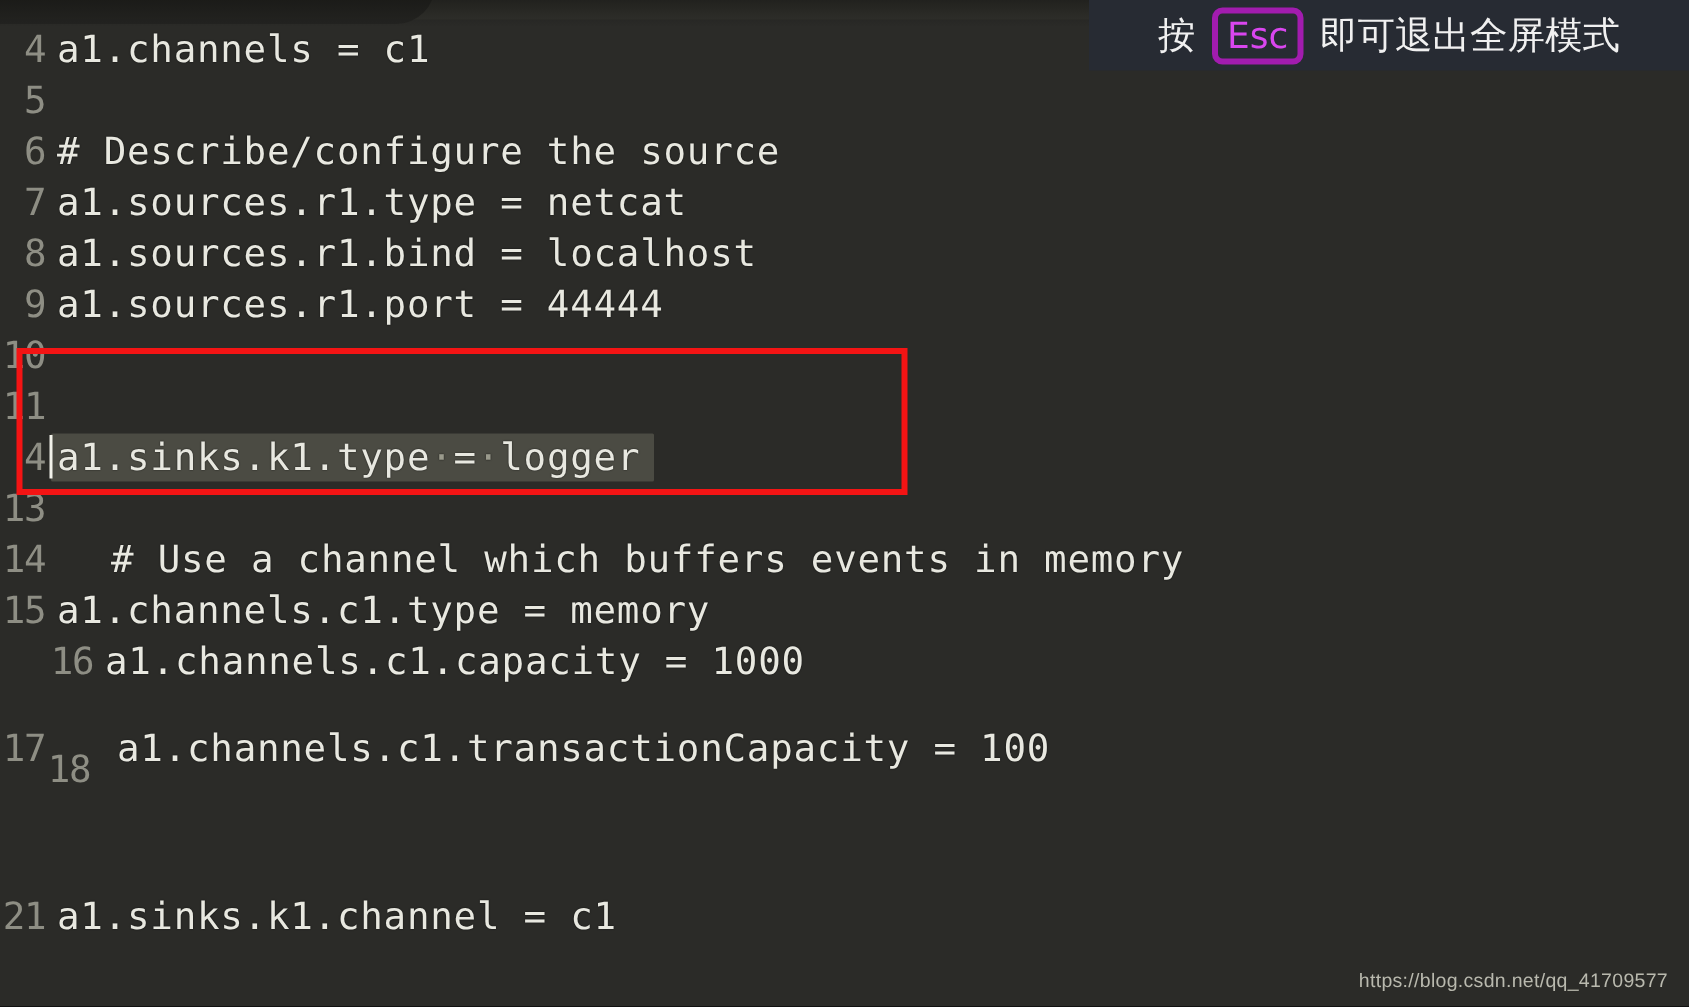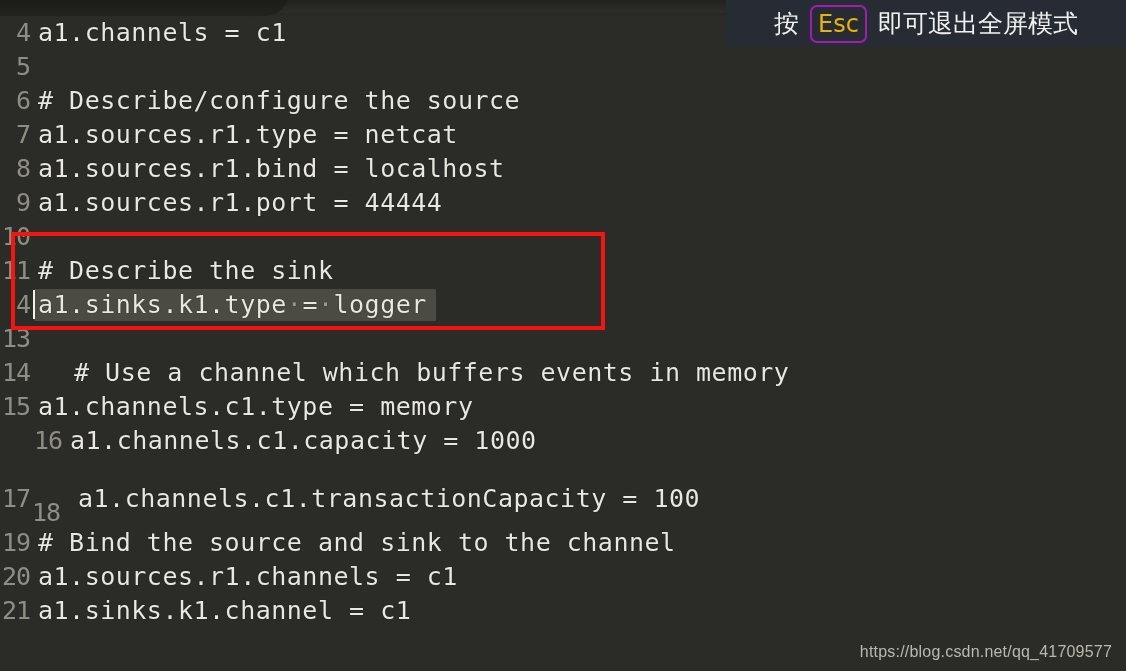--- a/index.html
+++ b/index.html
@@ -153,9 +153,9 @@
     height: 38px;
     padding: 0 6px;
     box-sizing: border-box;
-    border: 2px solid #a21caf;
+    border: 4px solid #a21caf;
     border-radius: 7px;
-    color: #eab308;
+    color: #d946ef;
     font-size: 24px;
     line-height: 1;
     font-family: "DejaVu Sans", sans-serif;

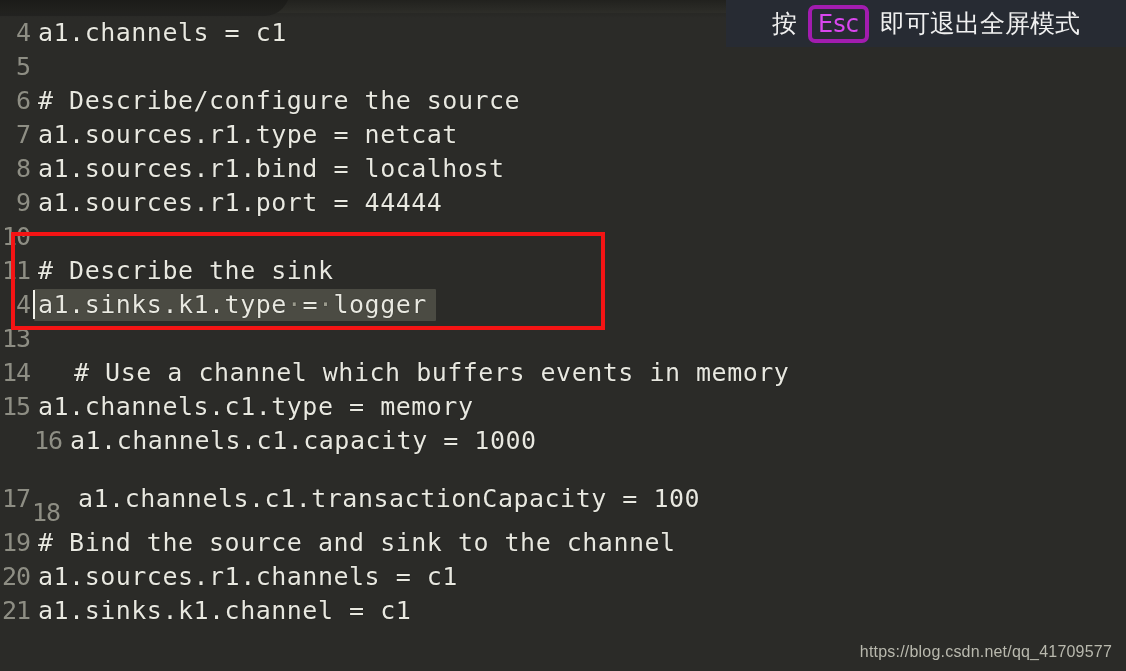--- a/index.html
+++ b/index.html
@@ -190,7 +190,7 @@
       <div class="code-line" style="top: 152px;"><div class="gutter">8</div><div class="code-text">a1.sources.r1.bind = localhost</div></div>
       <div class="code-line" style="top: 186px;"><div class="gutter">9</div><div class="code-text">a1.sources.r1.port = 44444</div></div>
       <div class="code-line" style="top: 220px;"><div class="gutter">10</div><div class="code-text"></div></div>
-      <div class="code-line" style="top: 254px;"><div class="gutter">11</div><div class="code-text comment"># Describe the sink</div></div>
+      <div class="code-line" style="top: 254px;"><div class="gutter">11</div></div>
       <div class="code-line" style="top: 288px;"><div class="gutter">4</div><div class="code-text"><span class="sel-wrap"><span class="sel-bg"></span><span class="caret"></span><span class="sel-txt">a1.sinks.k1.type</span><span class="sel-txt ws-dot">·</span><span class="sel-txt">=</span><span class="sel-txt ws-dot">·</span><span class="sel-txt">logger</span></span></div></div>
       <div class="code-line" style="top: 322px;"><div class="gutter">13</div><div class="code-text"></div></div>
       <div class="code-line" style="top: 356px; gap: 36px;"><div class="gutter">14</div><div class="code-text comment"># Use a channel which buffers events in memory</div></div>

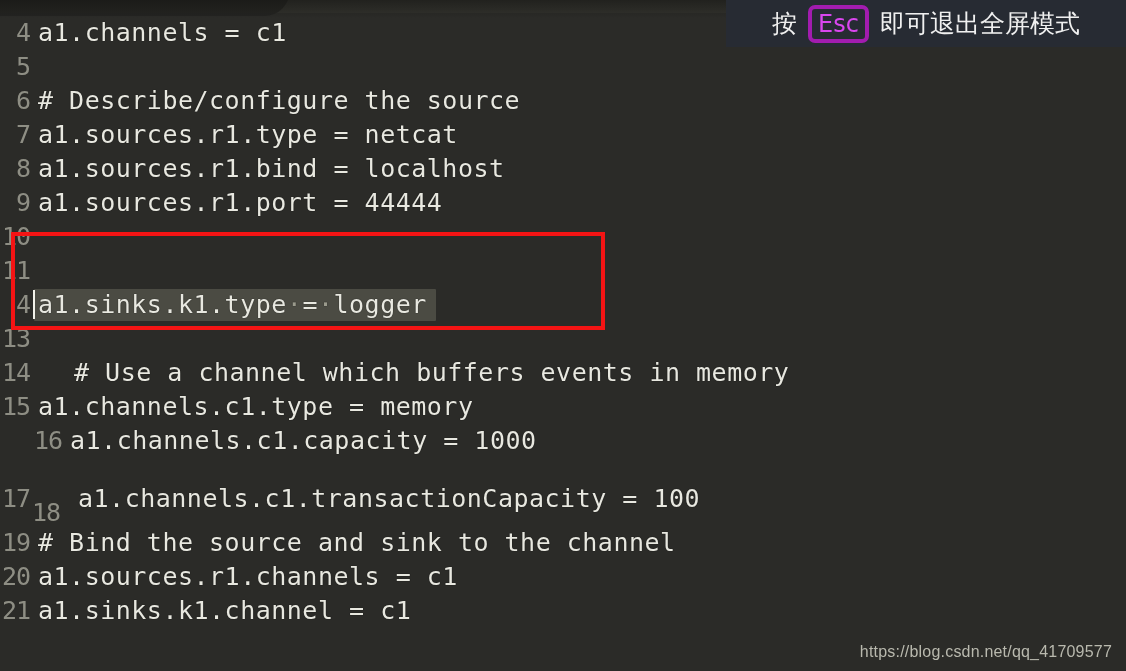--- a/index.html
+++ b/index.html
@@ -198,7 +198,6 @@
       <div class="code-line" style="top: 424px; padding-left: 32px;"><div class="gutter">16</div><div class="code-text">a1.channels.c1.capacity = 1000</div></div>
       <div class="code-line" style="top: 482px; gap: 40px;"><div class="gutter">17</div><div class="code-text">a1.channels.c1.transactionCapacity = 100</div></div>
       <div class="code-line" style="top: 496px; padding-left: 30px;"><div class="gutter">18</div><div class="code-text"></div></div>
-      <div class="code-line" style="top: 526px;"><div class="gutter">19</div><div class="code-text comment"># Bind the source and sink to the channel</div></div>
       <div class="code-line" style="top: 560px;"><div class="gutter">20</div><div class="code-text">a1.sources.r1.channels = c1</div></div>
       <div class="code-line" style="top: 594px;"><div class="gutter">21</div><div class="code-text">a1.sinks.k1.channel = c1</div></div>
     </div>

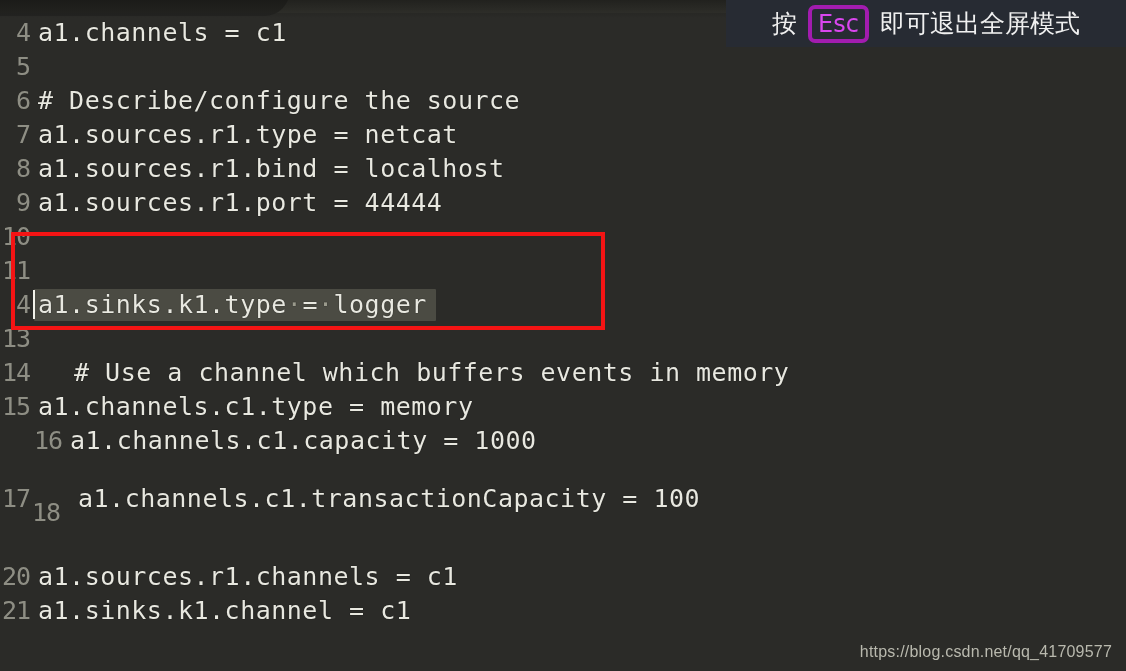--- a/index.html
+++ b/index.html
@@ -198,7 +198,6 @@
       <div class="code-line" style="top: 424px; padding-left: 32px;"><div class="gutter">16</div><div class="code-text">a1.channels.c1.capacity = 1000</div></div>
       <div class="code-line" style="top: 482px; gap: 40px;"><div class="gutter">17</div><div class="code-text">a1.channels.c1.transactionCapacity = 100</div></div>
       <div class="code-line" style="top: 496px; padding-left: 30px;"><div class="gutter">18</div><div class="code-text"></div></div>
-      <div class="code-line" style="top: 560px;"><div class="gutter">20</div><div class="code-text">a1.sources.r1.channels = c1</div></div>
       <div class="code-line" style="top: 594px;"><div class="gutter">21</div><div class="code-text">a1.sinks.k1.channel = c1</div></div>
     </div>
 

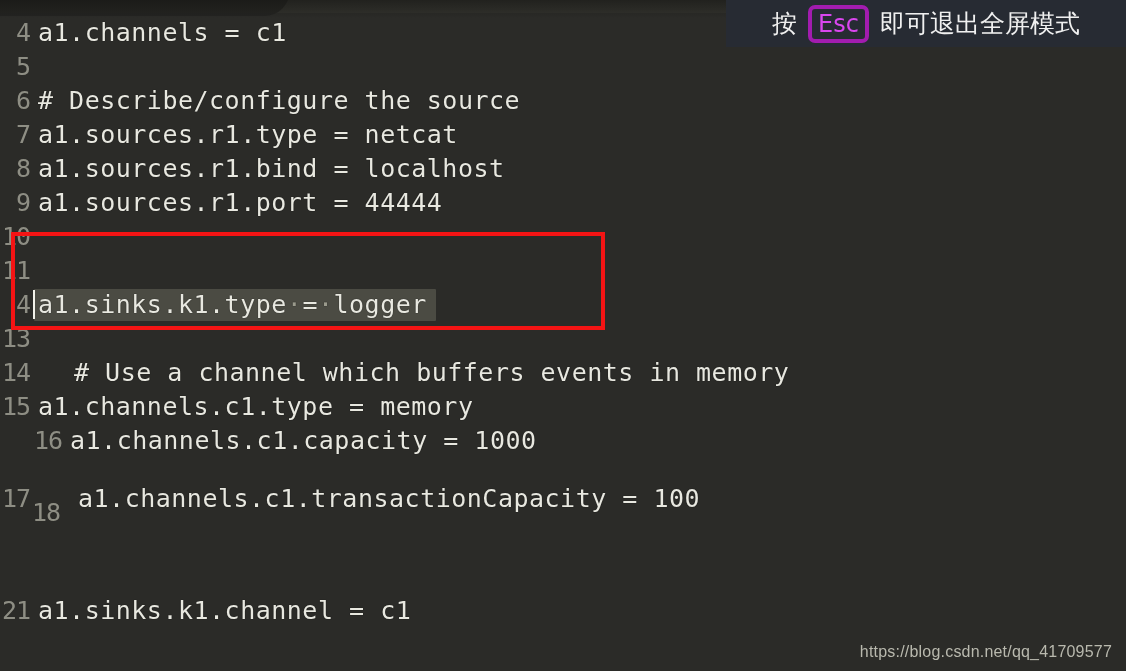--- a/index.html
+++ b/index.html
@@ -167,7 +167,7 @@
     right: 14px;
     bottom: 10px;
     color: #b9b9ae;
-    font-size: 16px;
+    font-size: 13px;
     font-family: "Liberation Sans", sans-serif;
     letter-spacing: .2px;
     z-index: 6;

